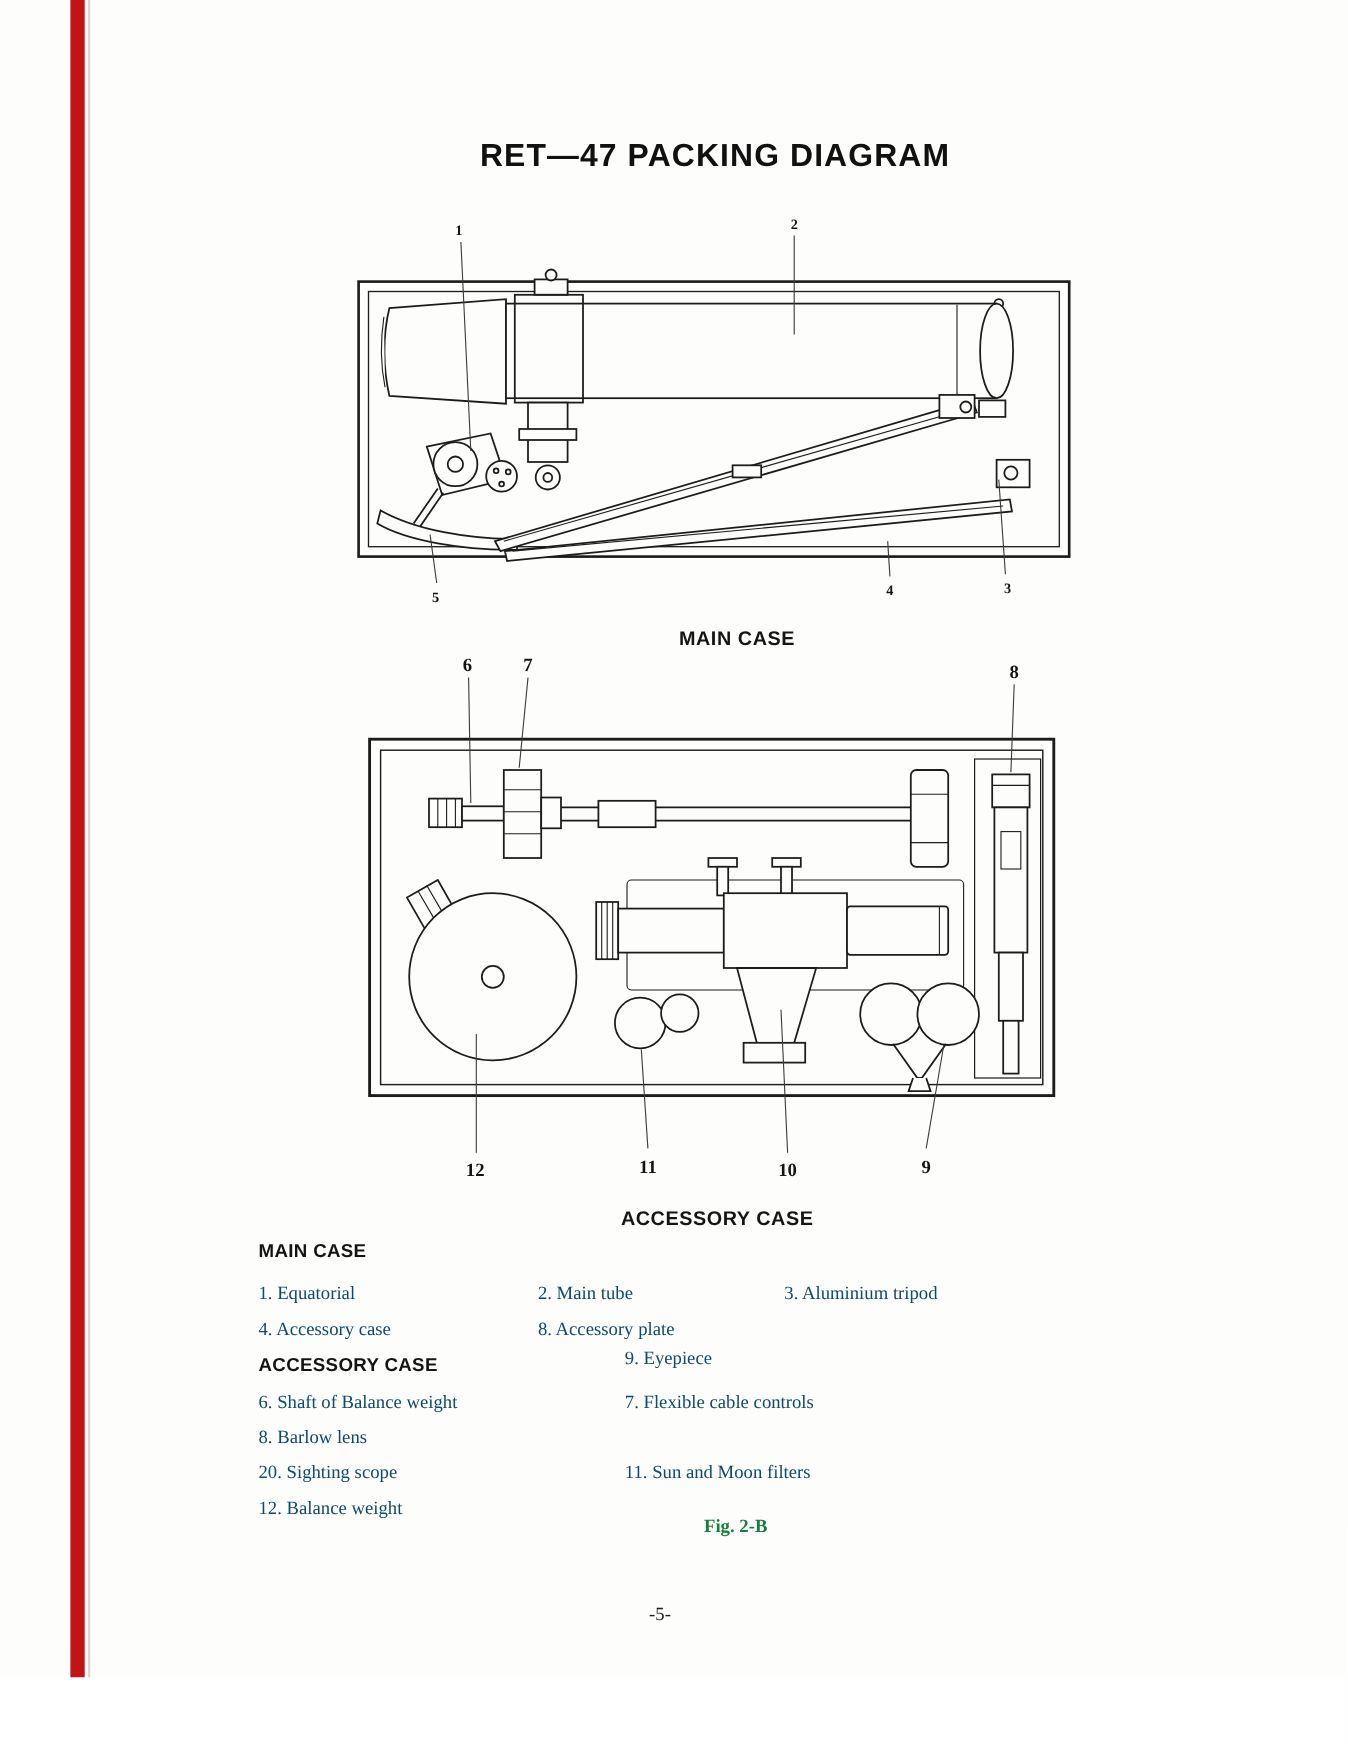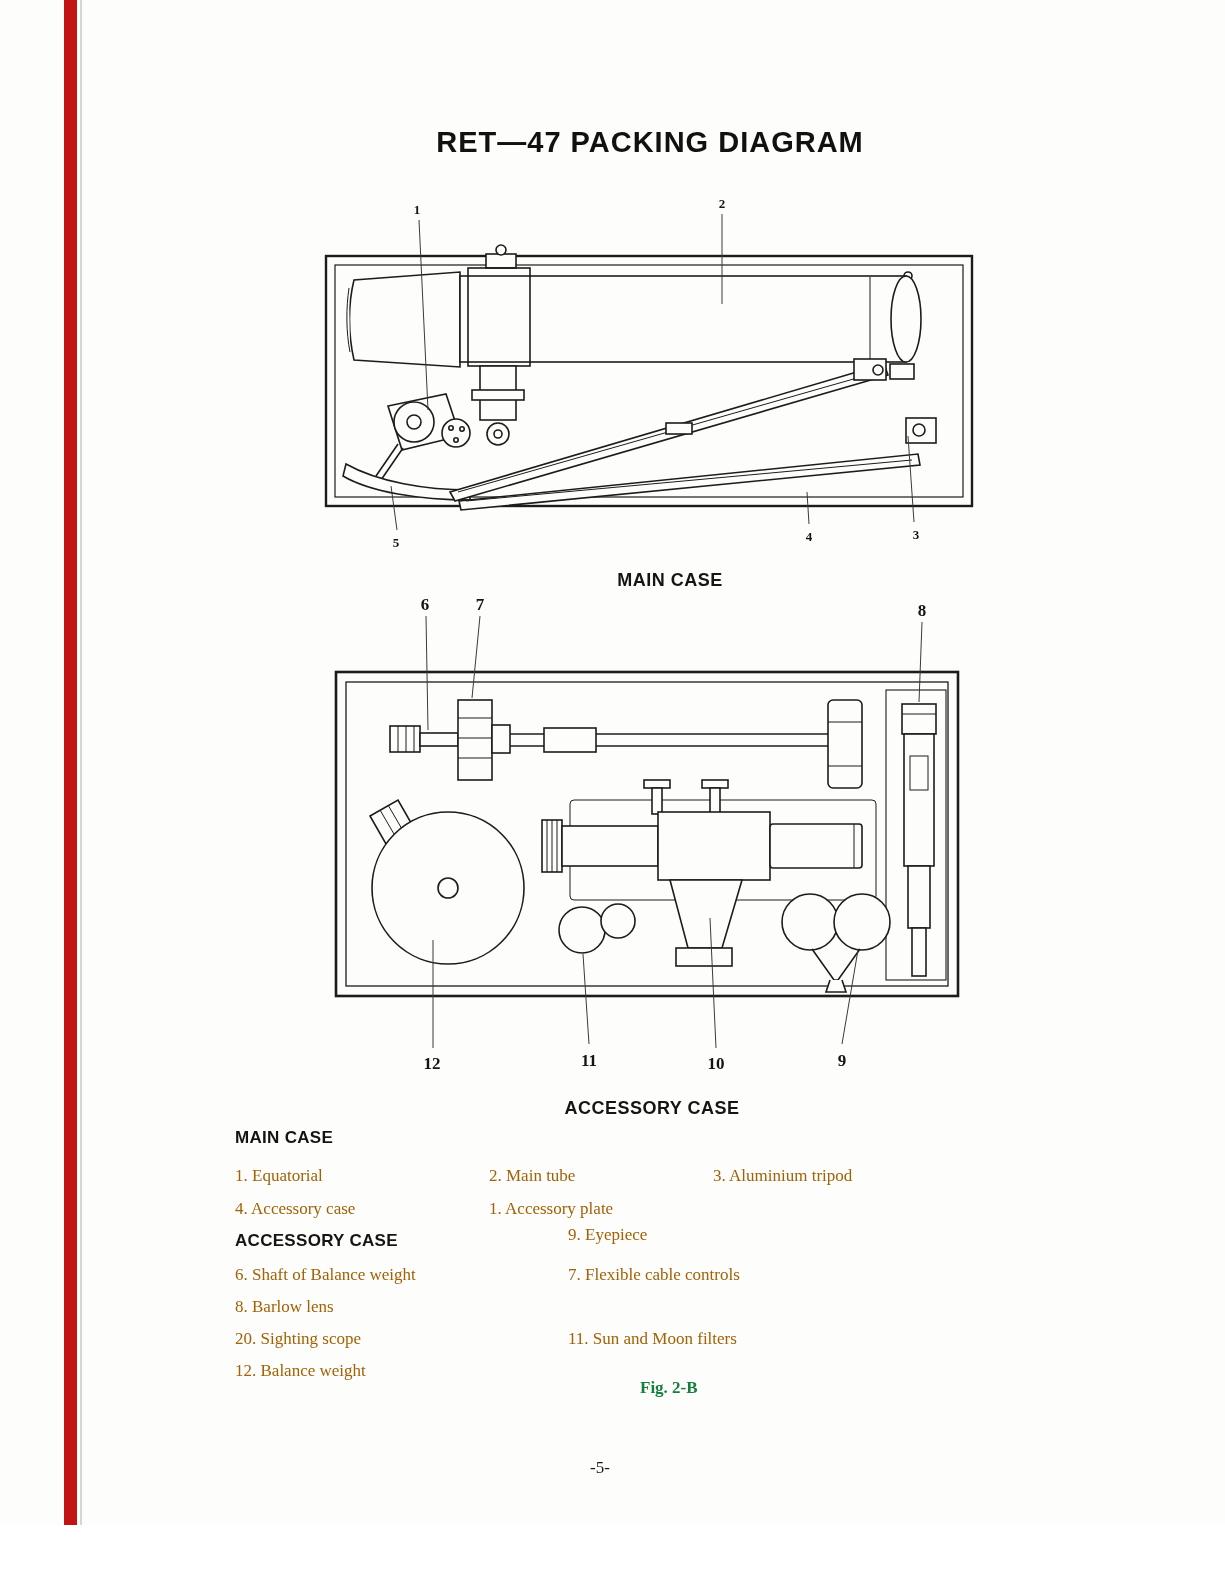--- a/index.html
+++ b/index.html
@@ -16,7 +16,7 @@
            letter-spacing:.5px;color:#151515;text-align:center;}
   .list-heading{font-family:"Liberation Sans",sans-serif;font-weight:700;font-size:17px;
                 letter-spacing:.3px;color:#141414;}
-  .item{font-size:17px;color:#a16207;white-space:nowrap;}
+  .item{font-size:17px;color:#0c4a6e;white-space:nowrap;}
   .fig-label{font-size:17px;font-weight:700;color:#15803d;}
   .page-num{left:560px;top:1458px;width:80px;text-align:center;font-size:17px;}
   svg{overflow:visible;}

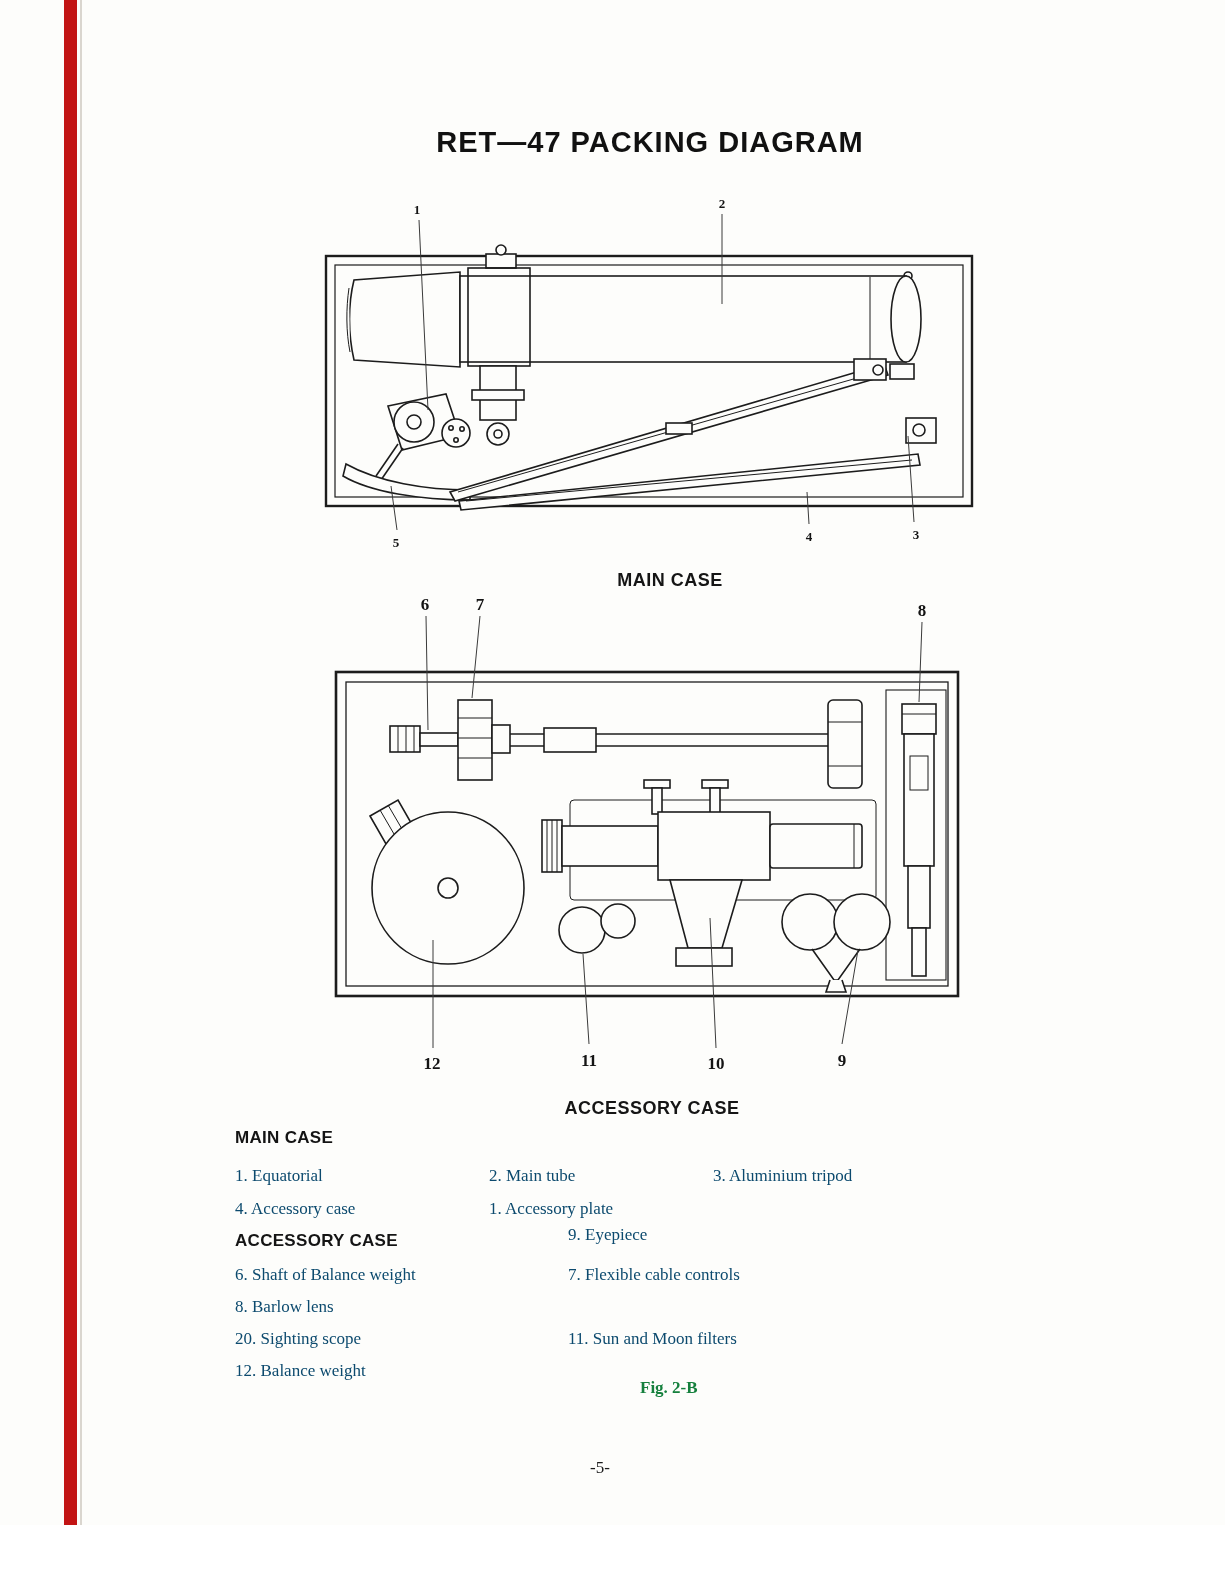--- a/index.html
+++ b/index.html
@@ -200,7 +200,7 @@
   <span class="abs item" style="left:489px;top:1166px">2. Main tube</span>
   <span class="abs item" style="left:713px;top:1166px">3. Aluminium tripod</span>
   <span class="abs item" style="left:235px;top:1199px">4. Accessory case</span>
-  <span class="abs item" style="left:489px;top:1199px">1. Accessory plate</span>
+  <span class="abs item" style="left:489px;top:1199px">8. Accessory plate</span>
 
   <div class="abs list-heading" style="left:235px;top:1231px">ACCESSORY CASE</div>
 

